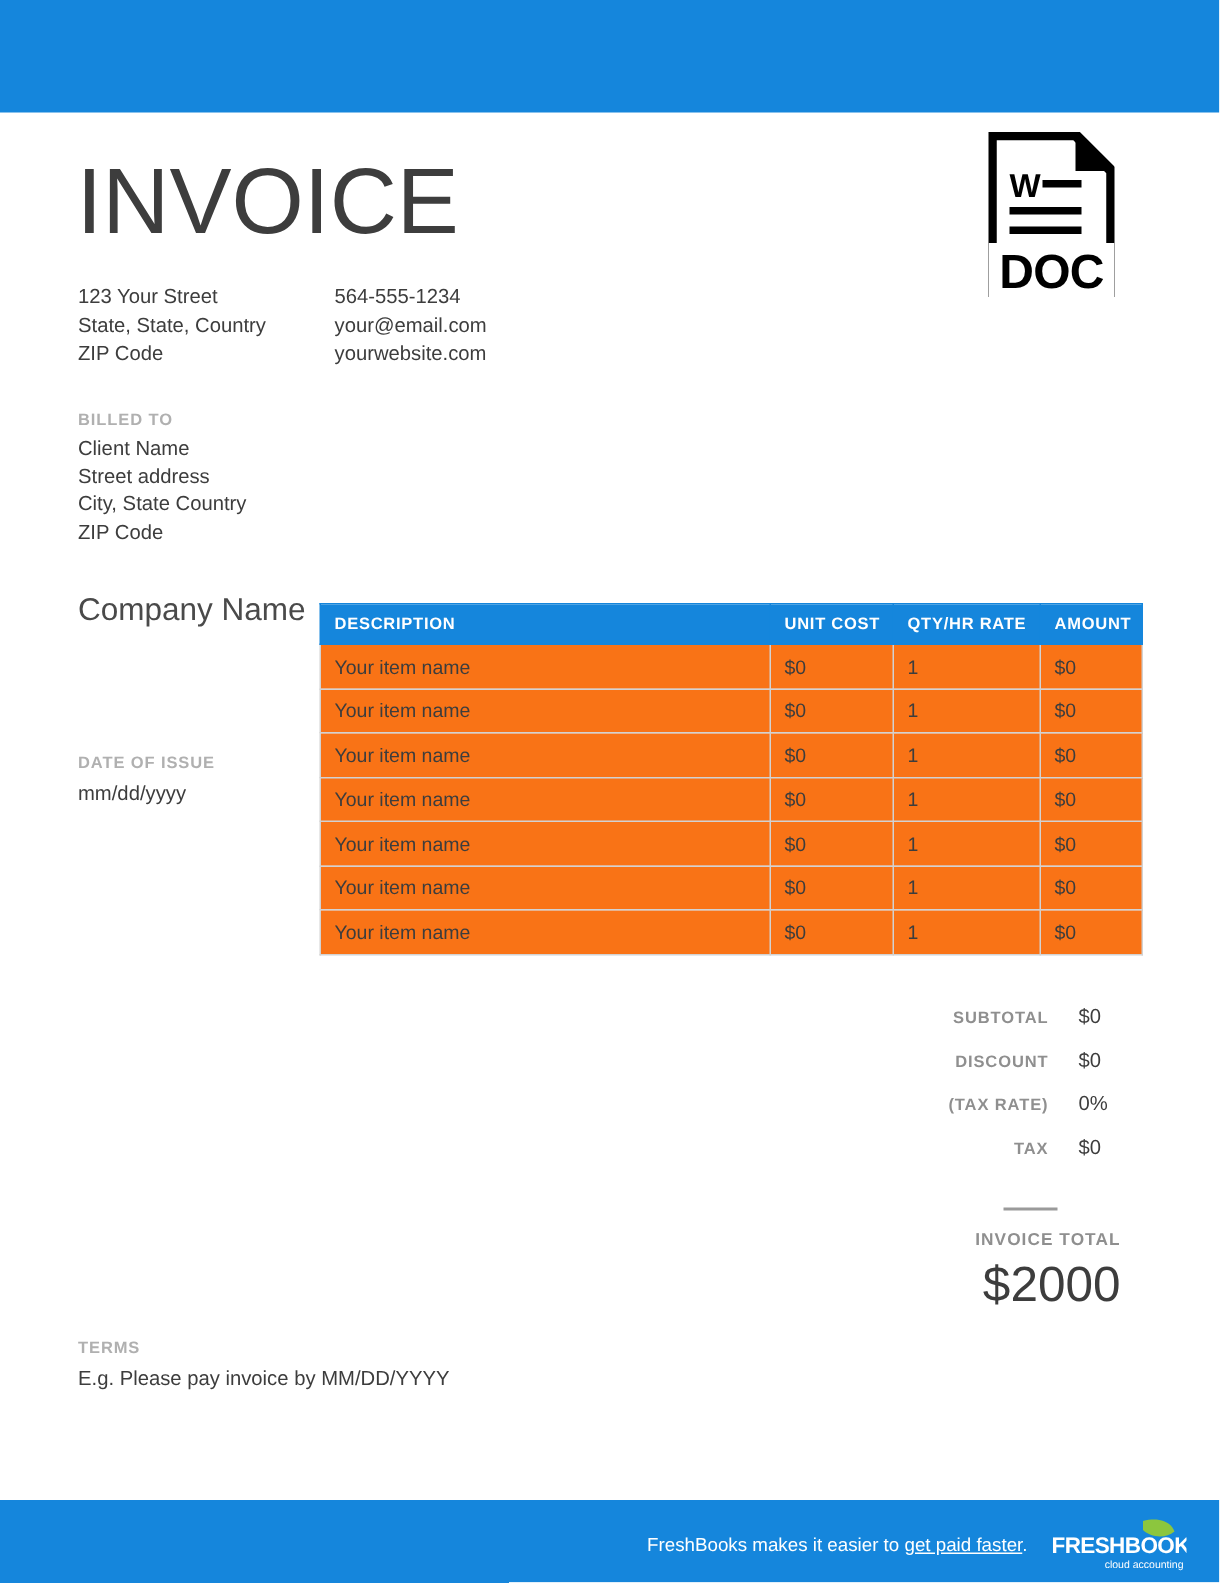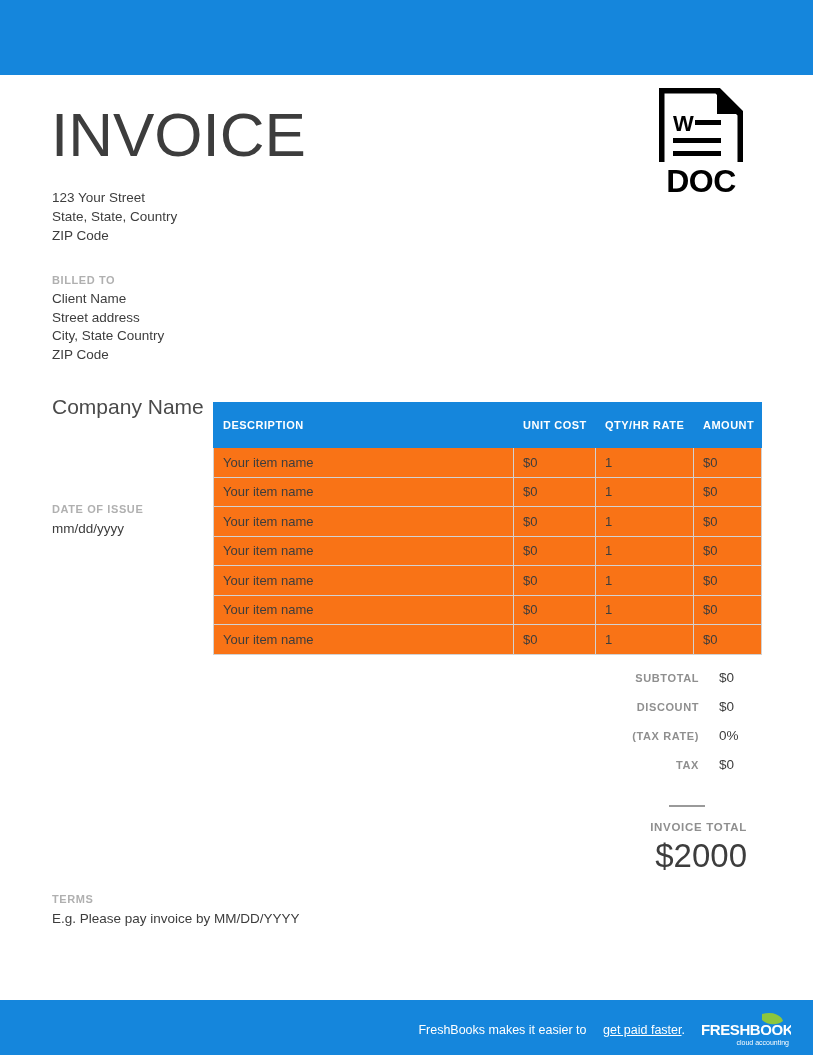--- a/index.html
+++ b/index.html
@@ -257,6 +257,11 @@
     <div>ZIP Code</div>
   </div>
 
+  <div class="addr-right">
+    <div>564-555-1234</div>
+    <div>your@email.com</div>
+    <div>yourwebsite.com</div>
+  </div>
 
   <svg class="doc-icon" viewBox="0 0 84 110" xmlns="http://www.w3.org/2000/svg">
     <path d="M2 2 H58 L82 26 V108 H2 Z" fill="#ffffff" stroke="#000000" stroke-width="7"></path>

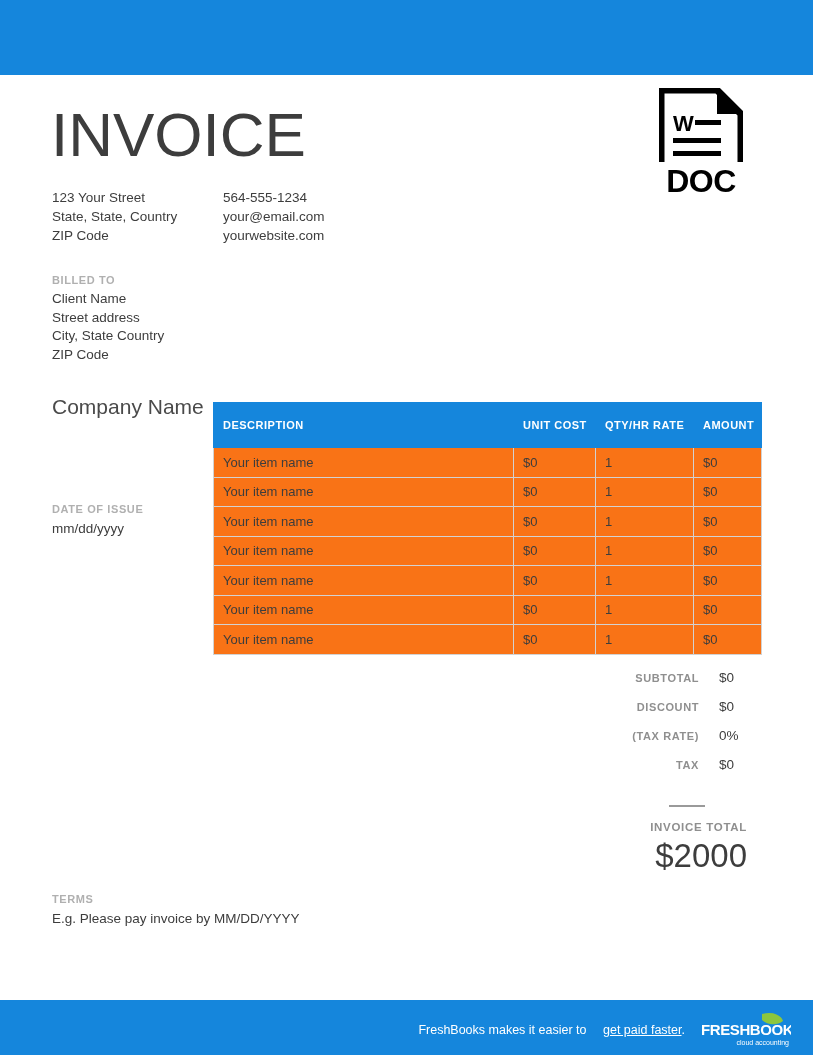--- a/index.html
+++ b/index.html
@@ -156,7 +156,7 @@
     letter-spacing: 0.5px;
     text-align: left;
     padding: 0 0 0 9px;
-    height: 45px;
+    height: 27px;
     border: 1px solid #1586dc;
     box-sizing: border-box;
   }

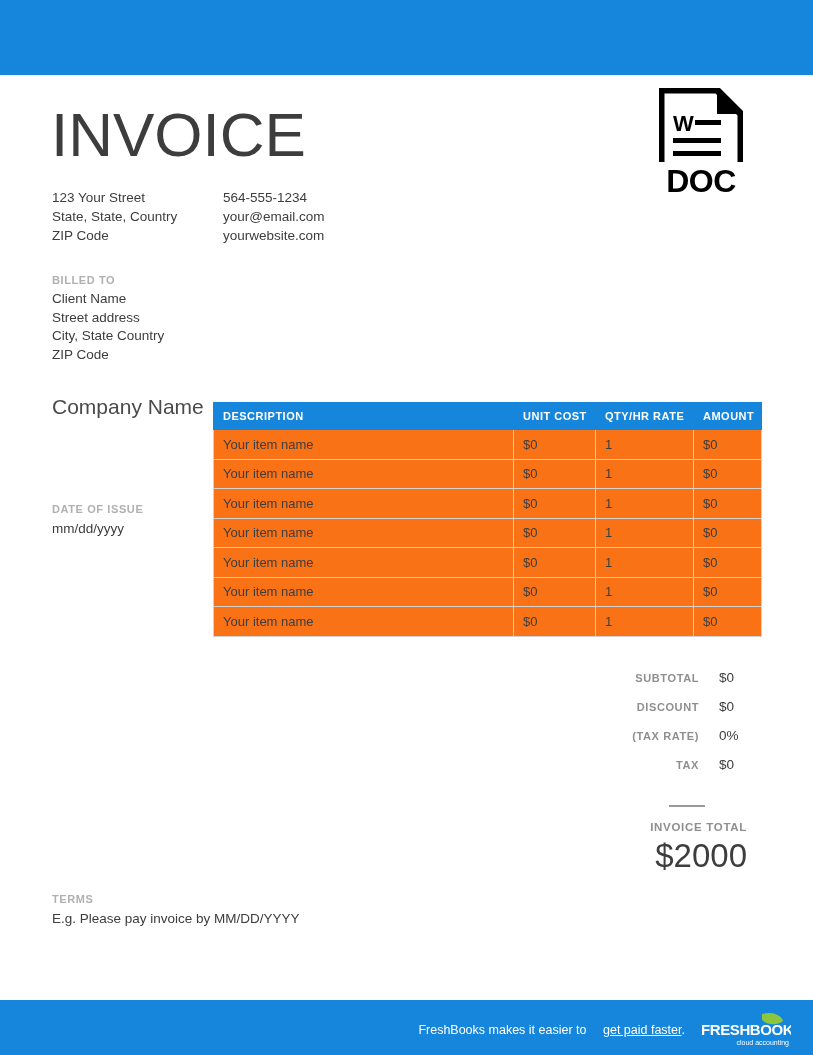--- a/index.html
+++ b/index.html
@@ -53,7 +53,6 @@
   }
   .footer-text .lnk {
     color: #ffffff;
-    margin-left: 13px;
   }
   .fb-logo {
     display: block;

